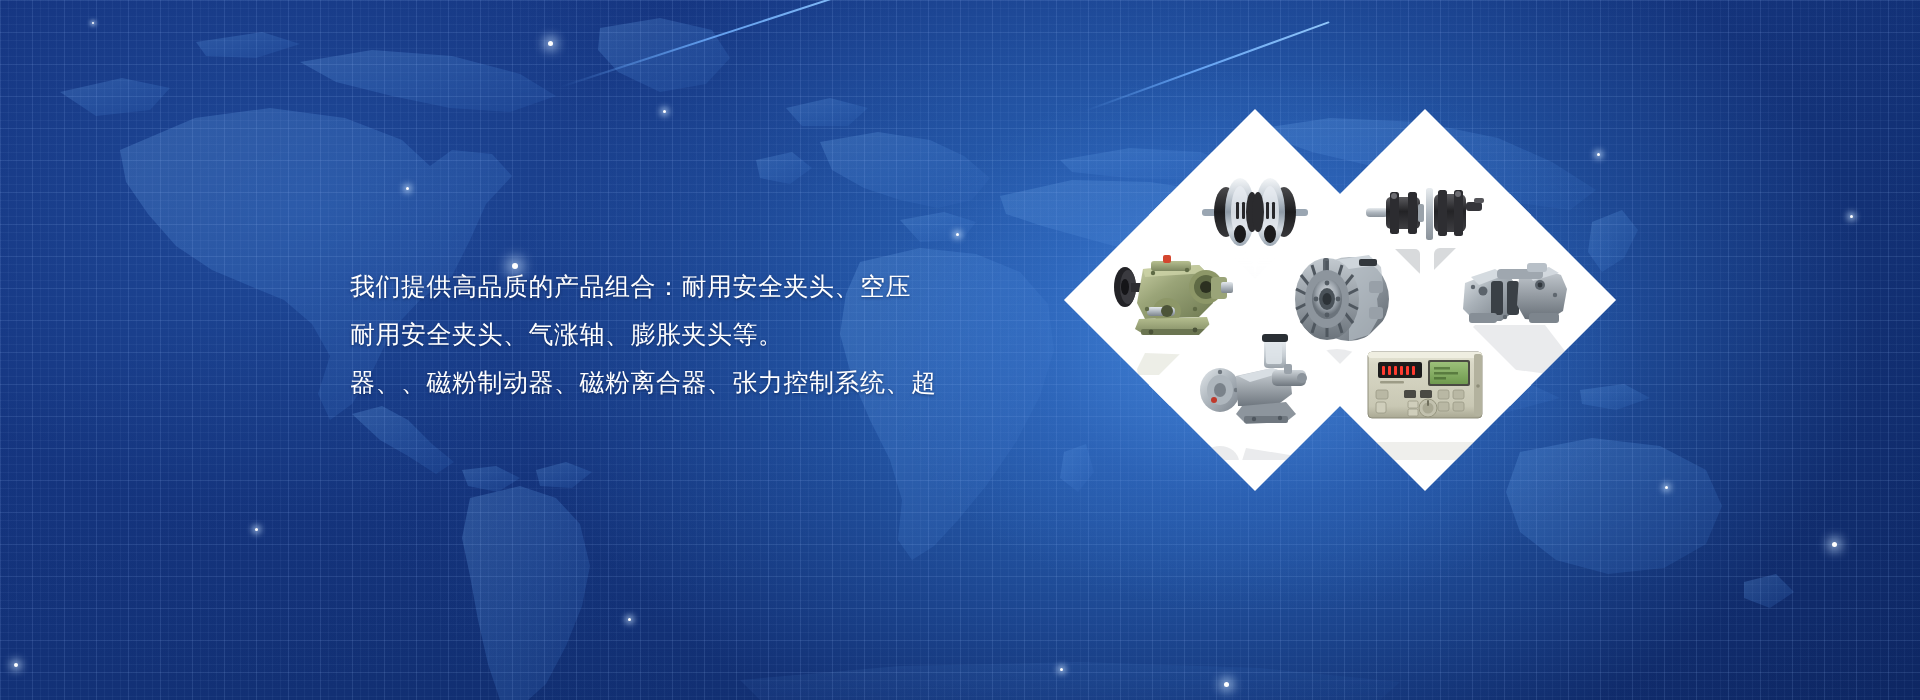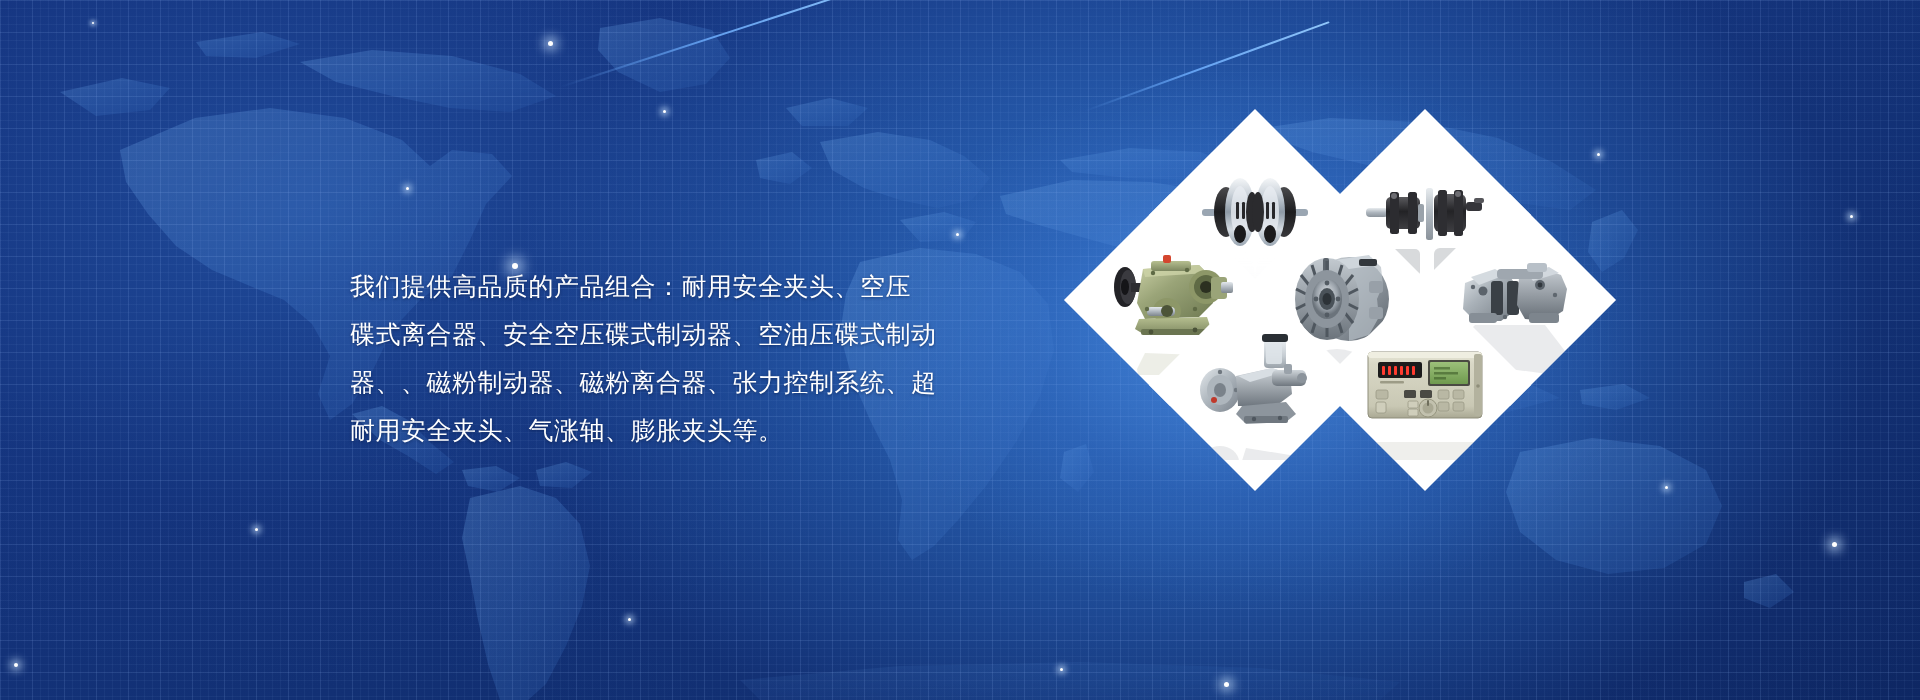--- a/index.html
+++ b/index.html
@@ -199,7 +199,6 @@
 
   <div class="copy">
     <div class="copy-line">我们提供高品质的产品组合：耐用安全夹头、空压</div>
-    <div class="copy-line">碟式离合器、安全空压碟式制动器、空油压碟式制动</div>
     <div class="copy-line">器、、磁粉制动器、磁粉离合器、张力控制系统、超</div>
     <div class="copy-line">耐用安全夹头、气涨轴、膨胀夹头等。</div>
   </div>

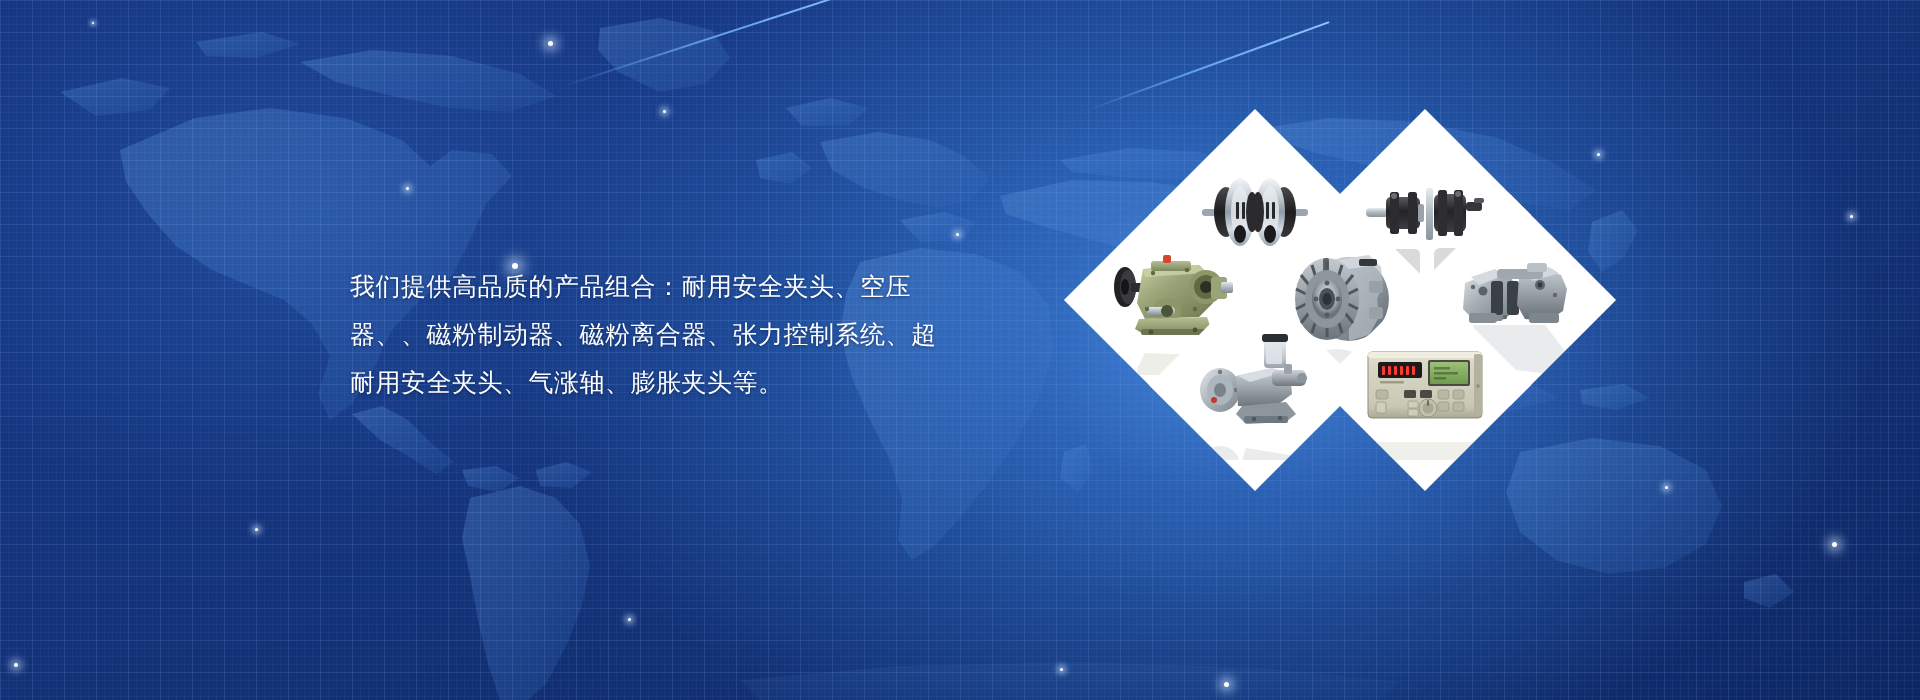--- a/index.html
+++ b/index.html
@@ -199,8 +199,8 @@
 
   <div class="copy">
     <div class="copy-line">我们提供高品质的产品组合：耐用安全夹头、空压</div>
+    <div class="copy-line">耐用安全夹头、气涨轴、膨胀夹头等。</div>
     <div class="copy-line">器、、磁粉制动器、磁粉离合器、张力控制系统、超</div>
-    <div class="copy-line">耐用安全夹头、气涨轴、膨胀夹头等。</div>
   </div>
 
   <div class="mosaic" id="mosaic">

